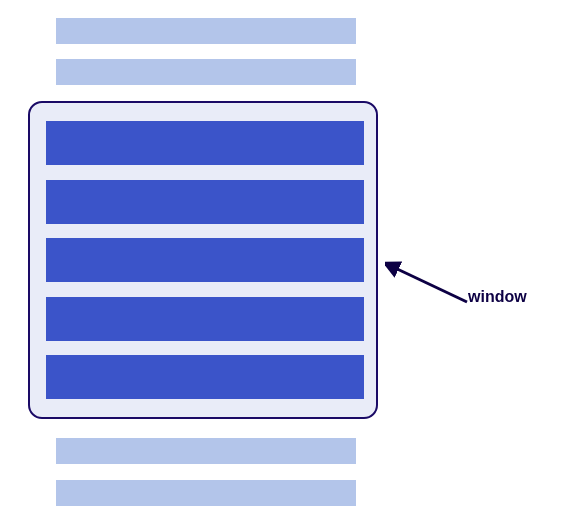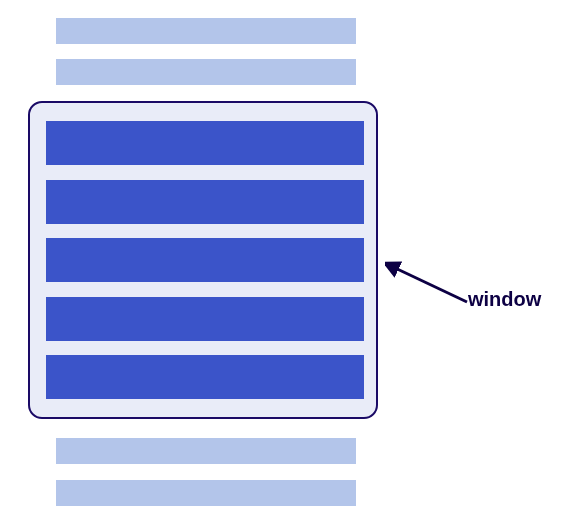--- a/index.html
+++ b/index.html
@@ -52,7 +52,7 @@
       position: absolute;
       left: 468px;
       top: 288px;
-      font-size: 20px;
+      font-size: 16px;
       font-weight: bold;
       color: #0d0044;
     }

